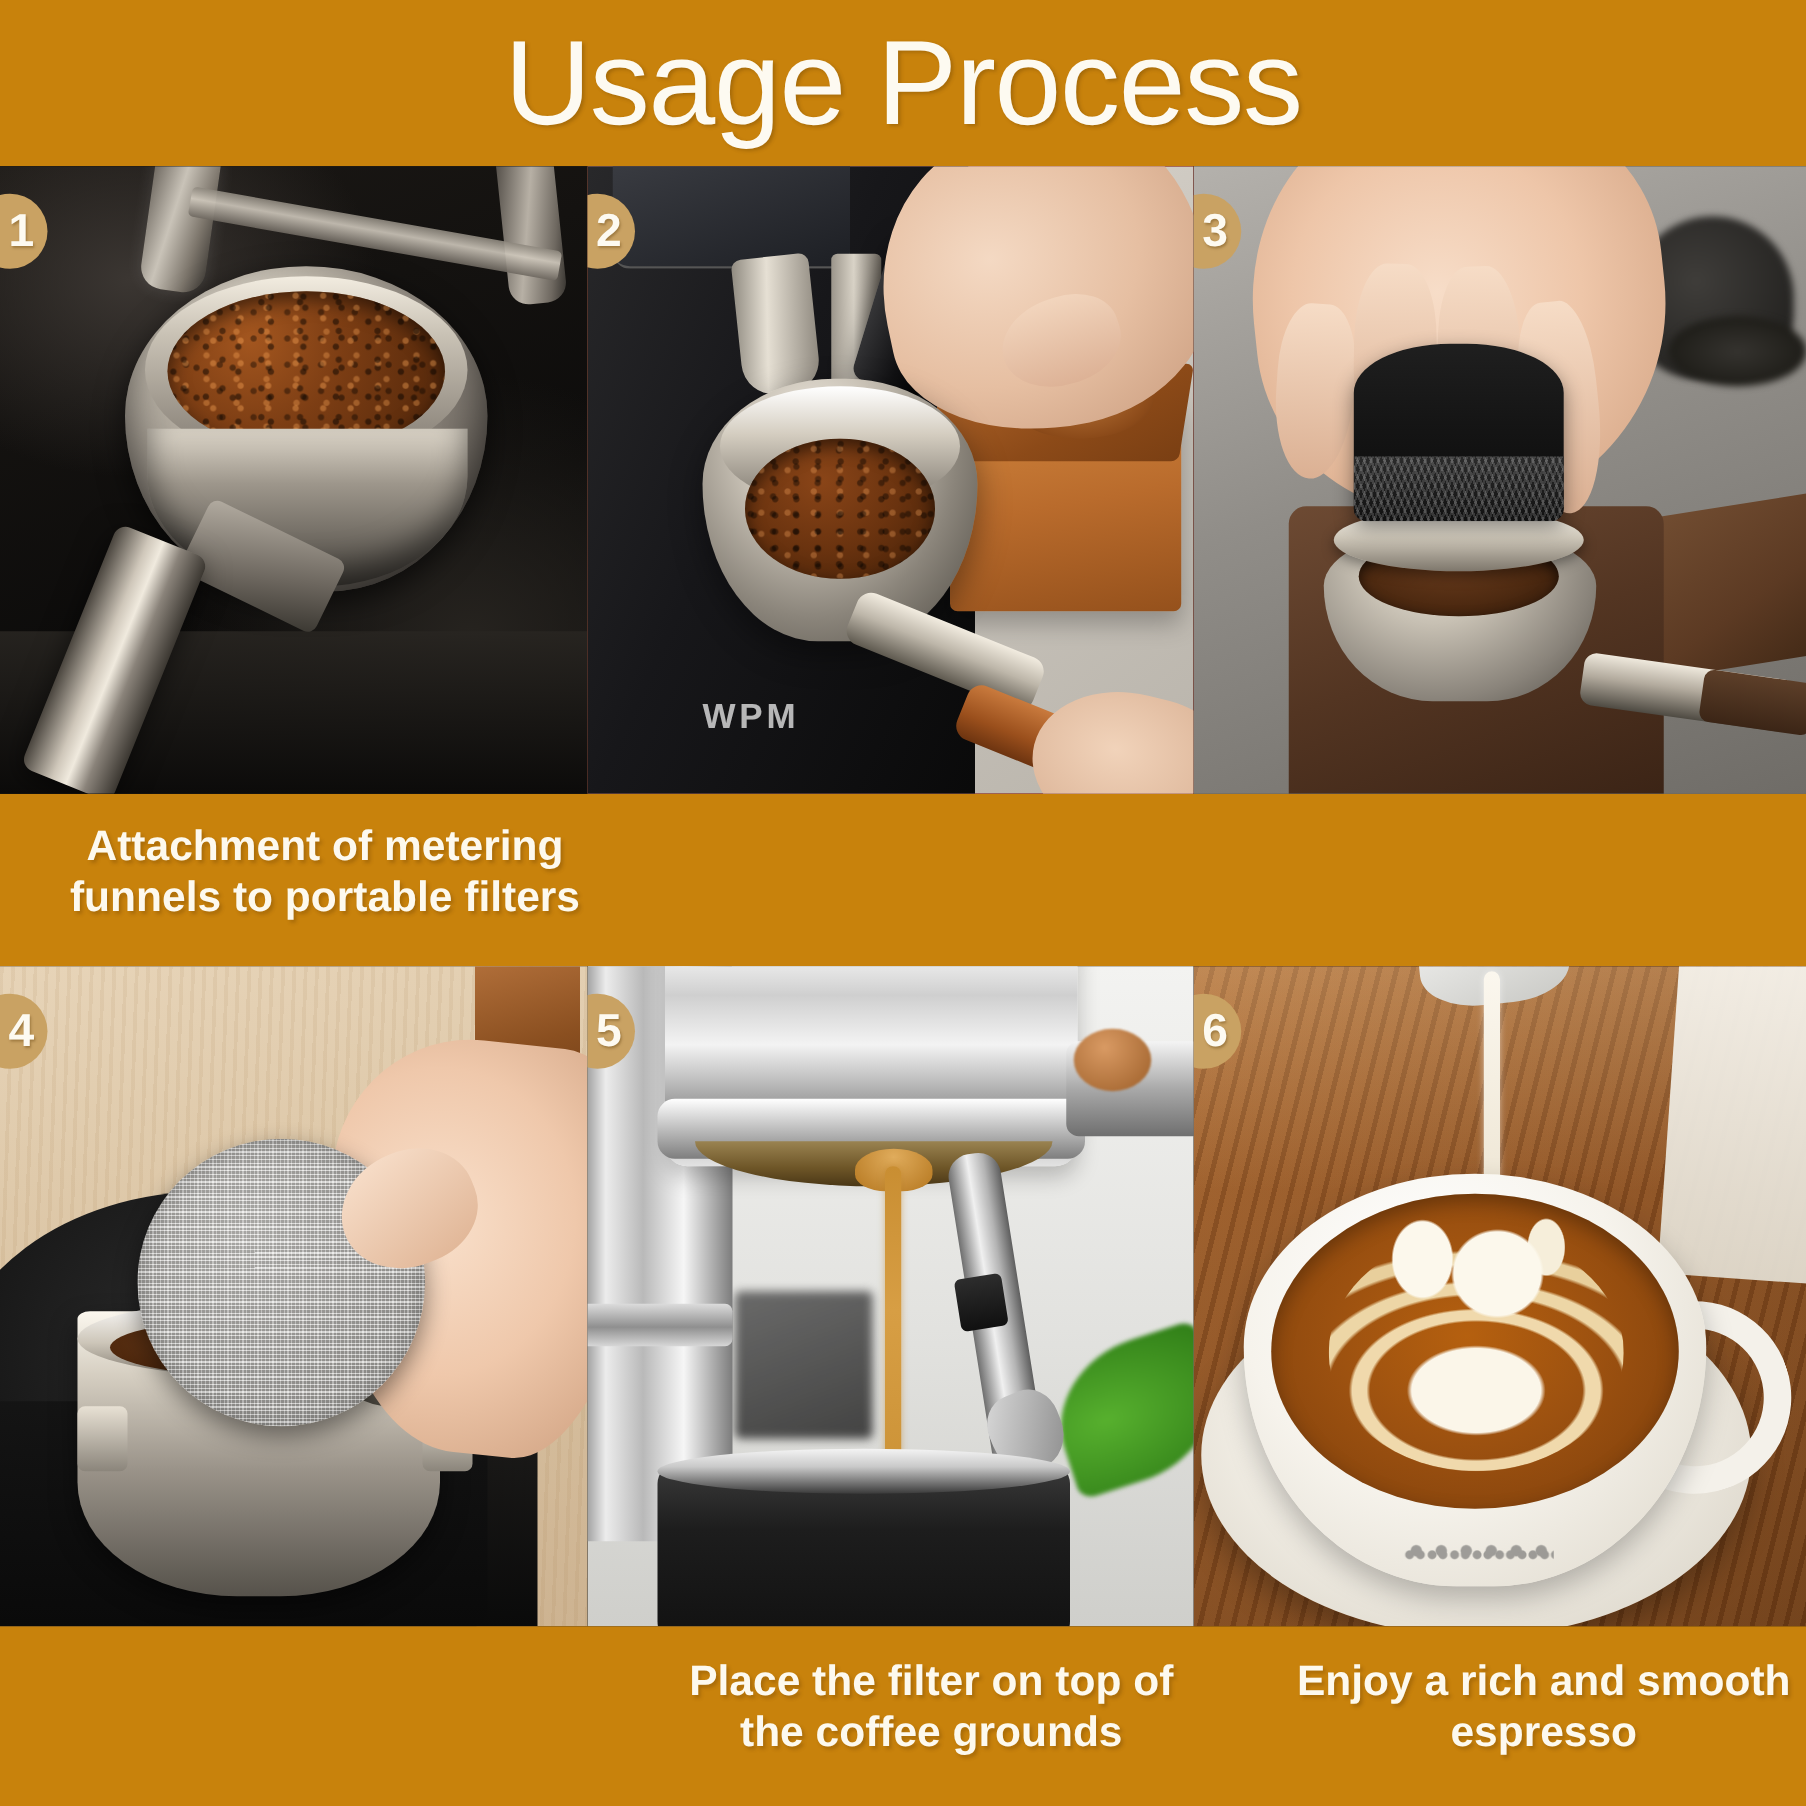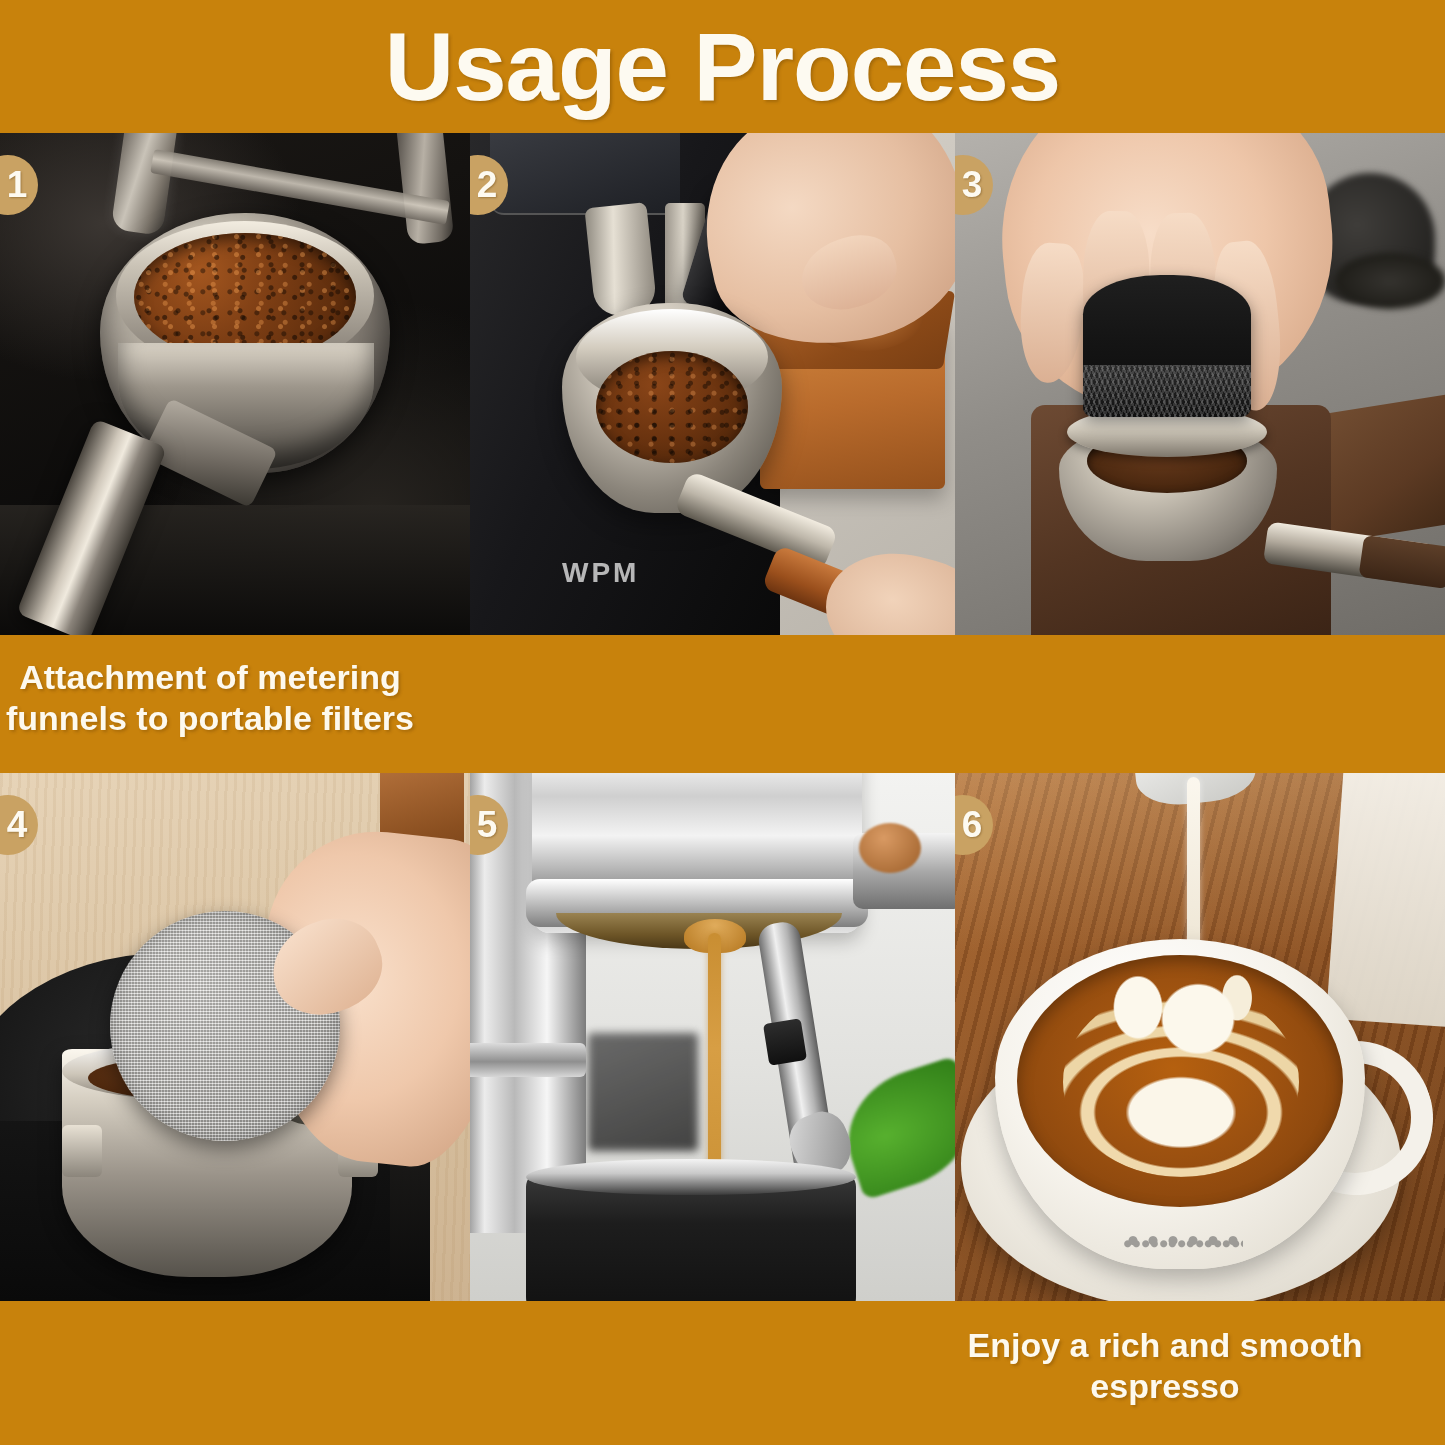--- a/index.html
+++ b/index.html
@@ -30,7 +30,7 @@
   }
   .page-title {
     font-size: 96px;
-    font-weight: bold;
+    font-weight: normal;
     color: #fdfaf1;
     letter-spacing: -1px;
     line-height: 1;

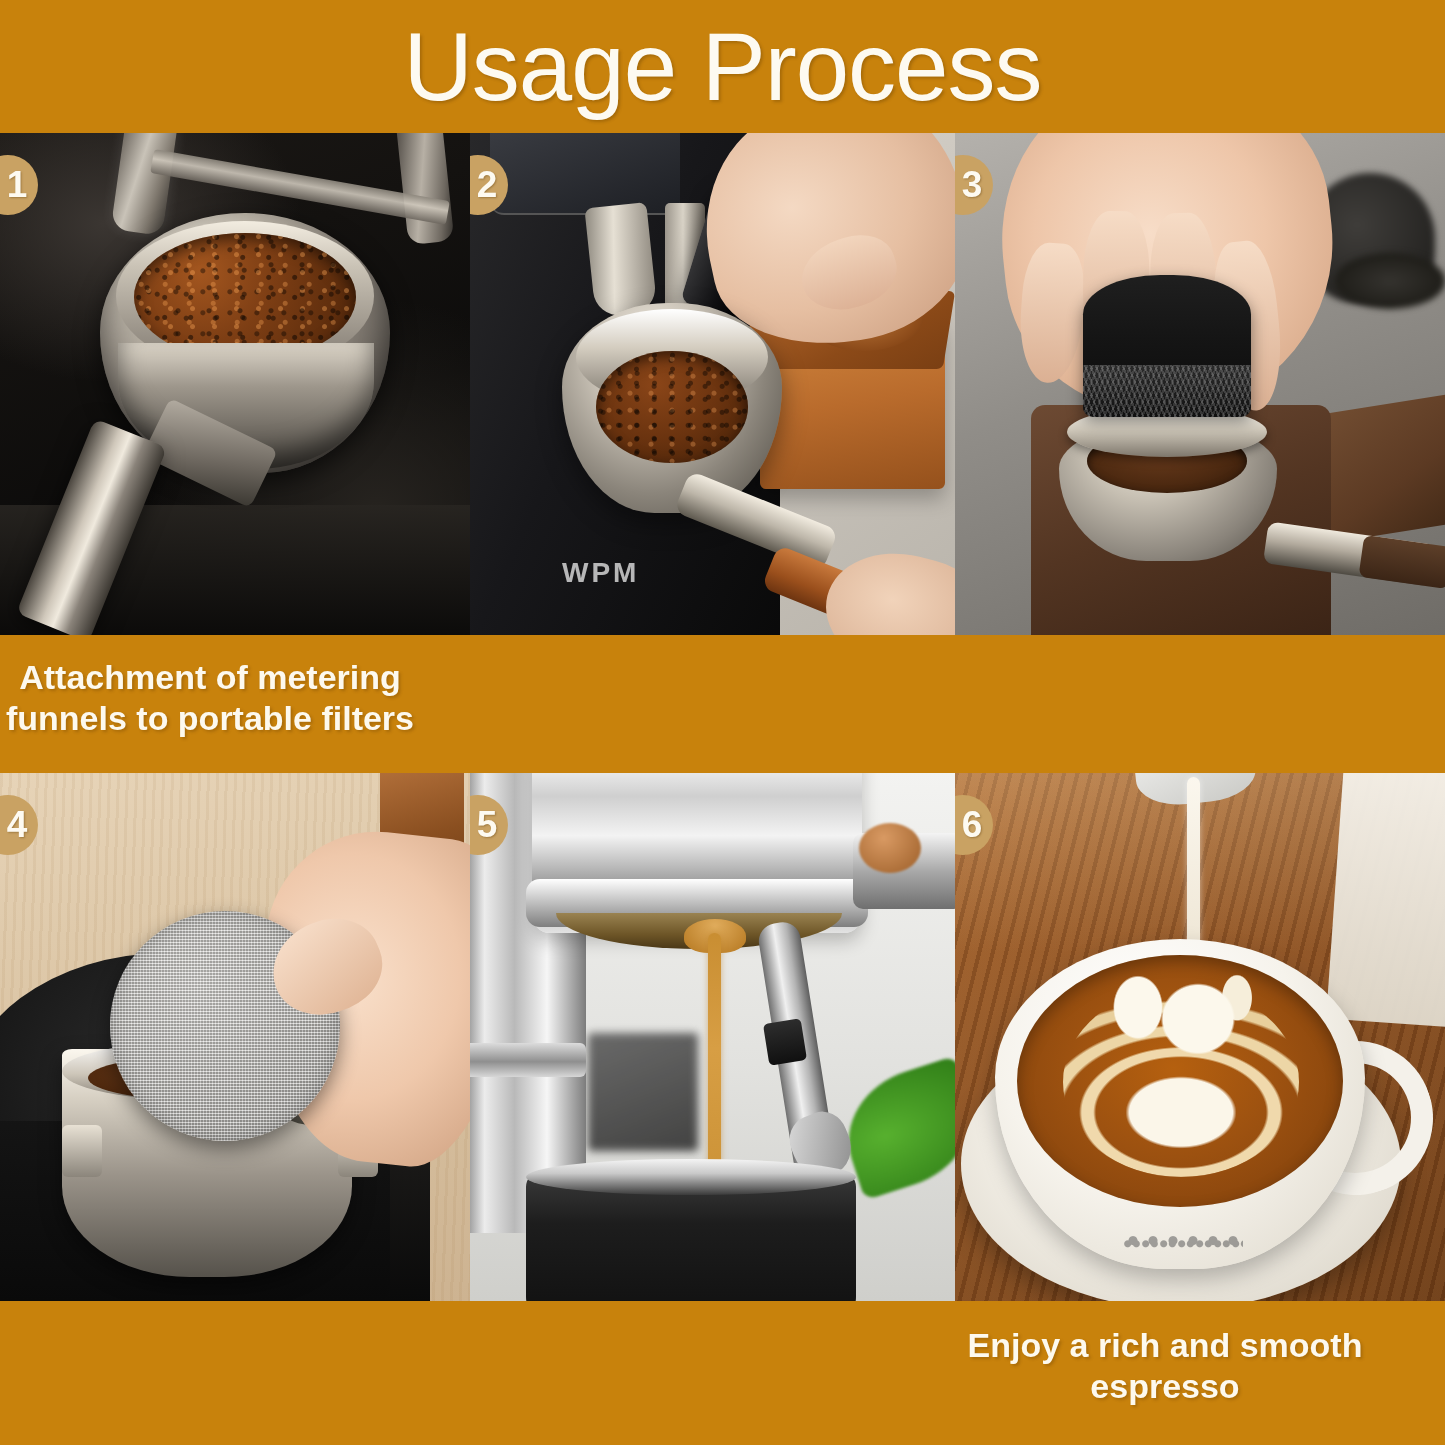--- a/index.html
+++ b/index.html
@@ -103,7 +103,7 @@
     flex: 1;
     display: flex;
     align-items: flex-start;
-    justify-content: flex-start;
+    justify-content: flex-end;
     padding-top: 22px;
     box-sizing: border-box;
   }

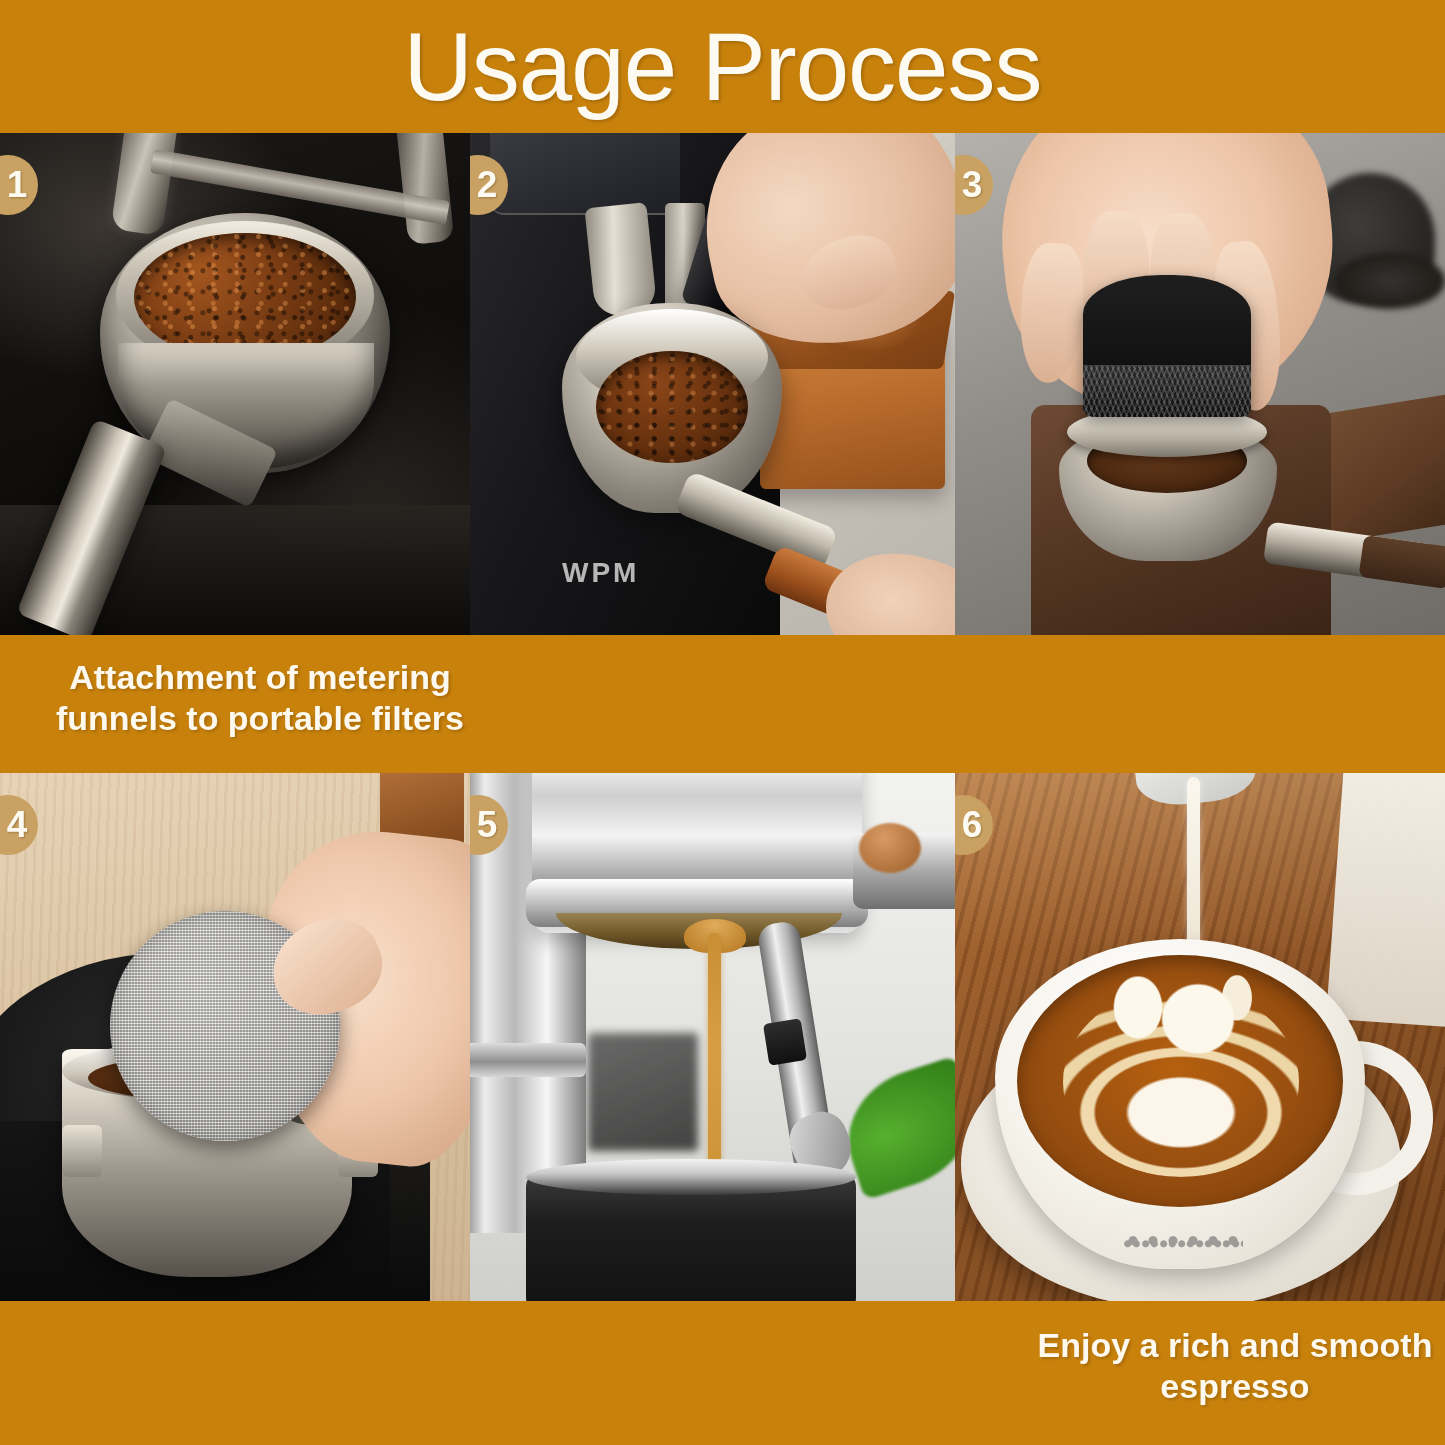--- a/index.html
+++ b/index.html
@@ -792,6 +792,9 @@
         </div>
         <div class="badge">5</div>
       </div>
+      <div class="caption">
+        <span>Place the filter on top of the coffee grounds</span>
+      </div>
     </div>
 
     <div class="cell c3 row2">

